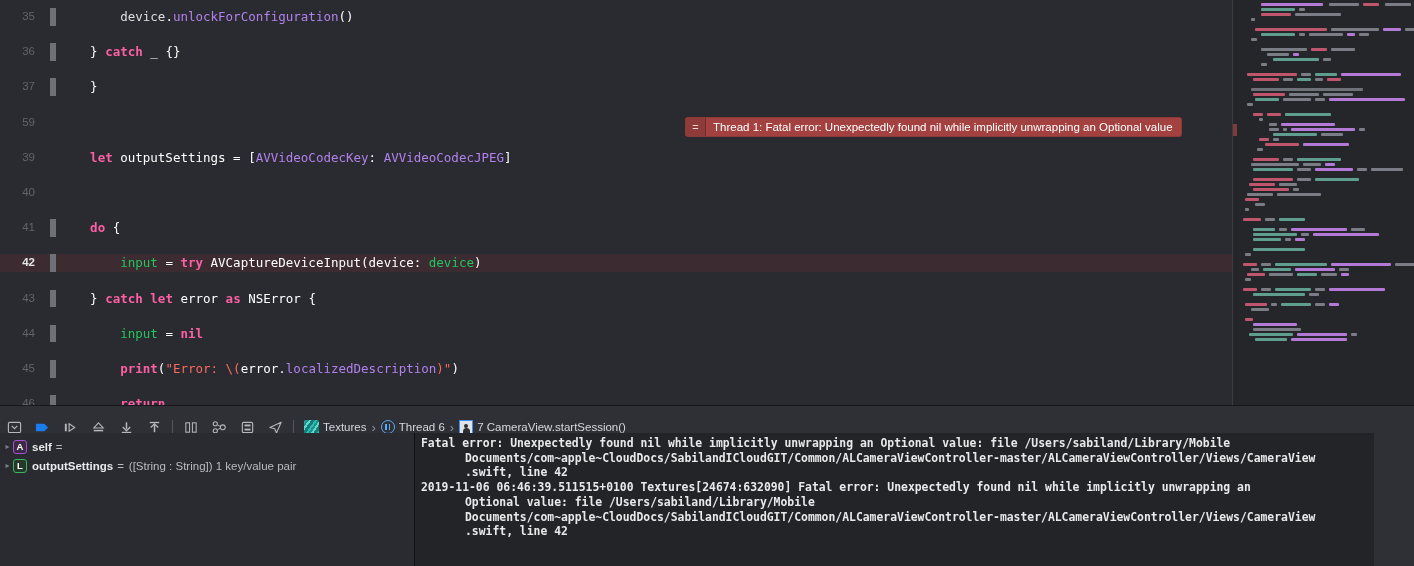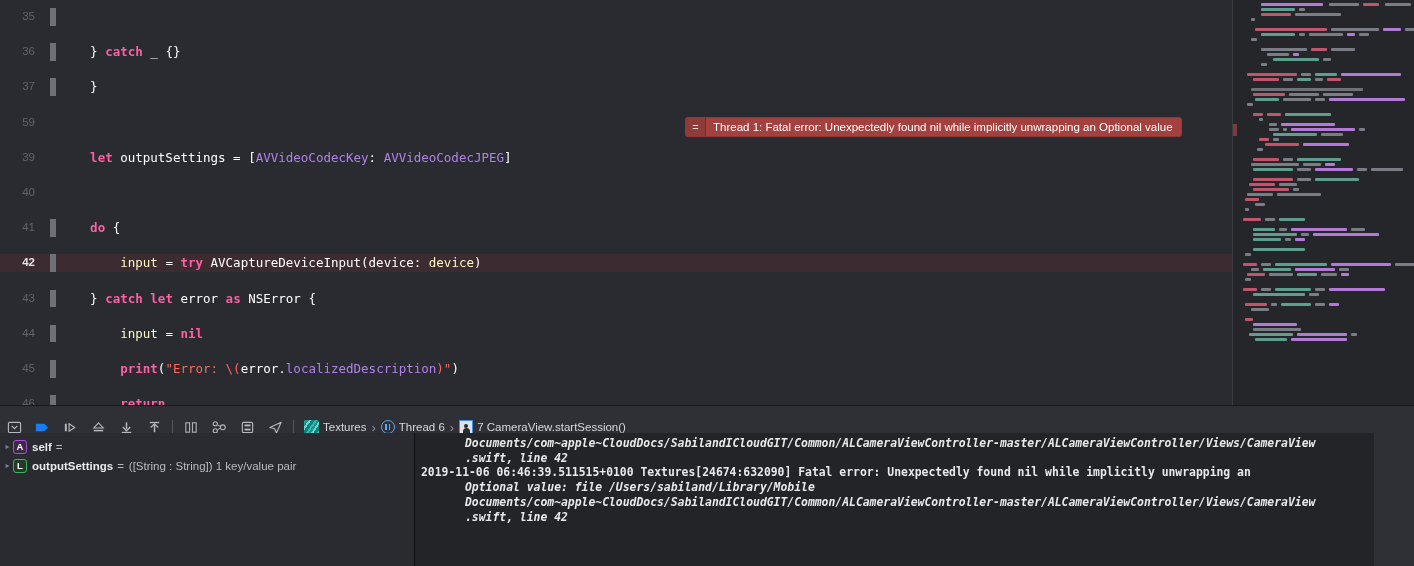--- a/index.html
+++ b/index.html
@@ -167,7 +167,7 @@
 
   <div id="editor">
     <div id="editor-scroll">
-        <div class="code-line" style="top: 0px;"><div class="gutter-num">35</div><div class="fold-ribbon"></div></div>
+        <div class="code-line" style="top: 0px;"><div class="gutter-num">35</div><div class="fold-ribbon"></div><div class="code-text"><span class="id">        </span><span class="id">device</span><span class="plain">.</span><span class="prop">unlockForConfiguration</span><span class="plain">()</span></div></div>
         <div class="code-line" style="top: 17.6px;"><div class="gutter-num">36</div><div class="fold-ribbon"></div><div class="code-text"><span class="id">    </span><span class="plain">} </span><span class="kw">catch</span><span class="plain"> _ {}</span></div></div>
         <div class="code-line" style="top: 35.2px;"><div class="gutter-num">37</div><div class="fold-ribbon"></div><div class="code-text"><span class="plain">    }</span></div></div>
         <div class="code-line" style="top: 52.8px;"><div class="gutter-num">59</div><div class="fold-ribbon none"></div><div class="code-text"></div></div>

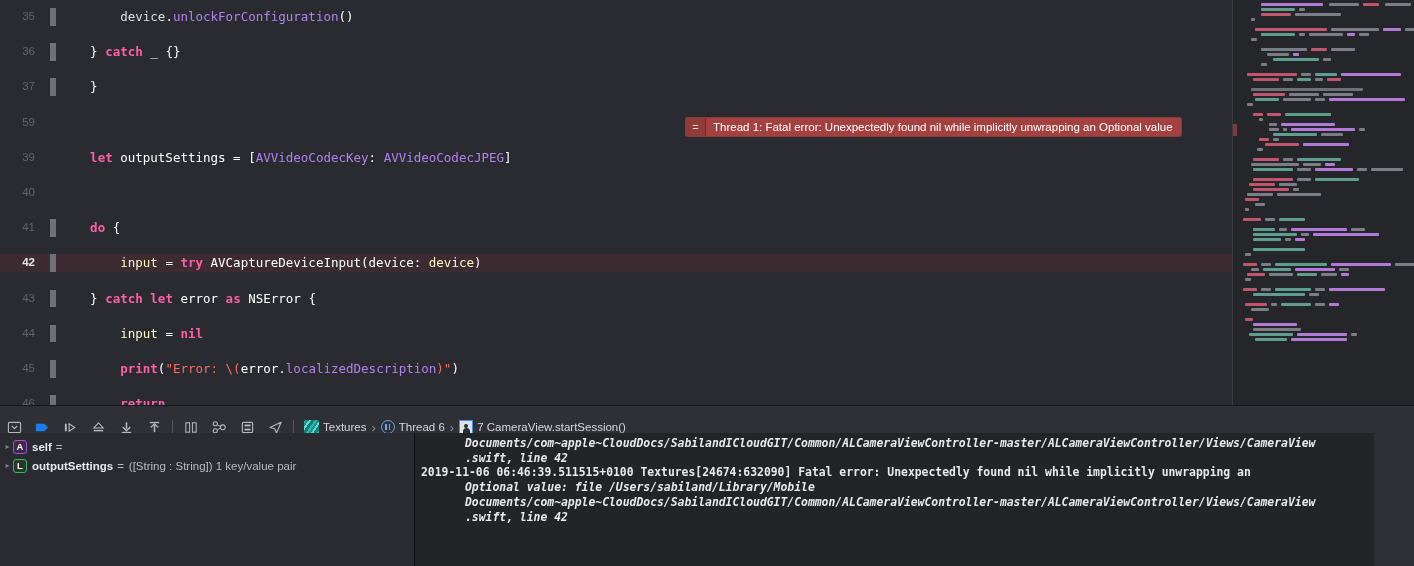--- a/index.html
+++ b/index.html
@@ -43,7 +43,7 @@
   
   .kw   { color: #fc5fa3; font-weight: bold; }
   .typ  { color: #b281eb; text-align: center; }
-  .fn   { color: #fef9c3; }
+  .fn   { color: #22c55e; }
   .prop { color: #b281eb; }
   .str  { color: #fc6a5d; }
   .plain{ color: #ffffff; }

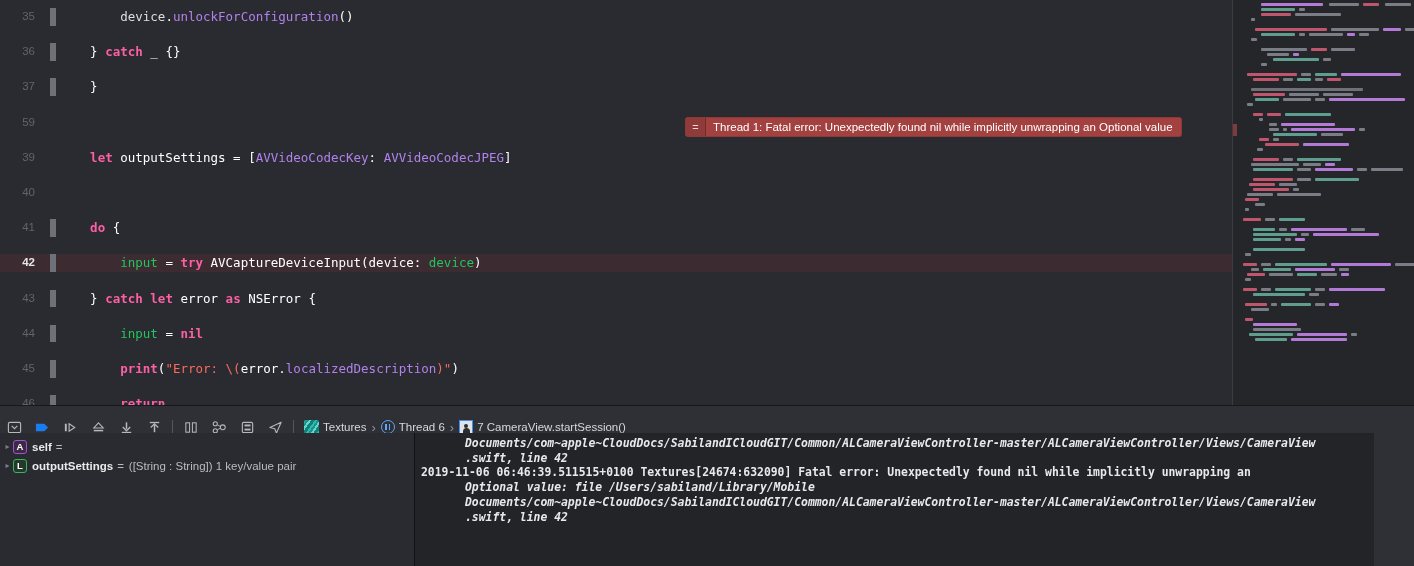--- a/index.html
+++ b/index.html
@@ -571,6 +571,7 @@
         </div>
       </div>
     <div id="console-pane">
+        <div class="con-line">Fatal error: Unexpectedly found nil while implicitly unwrapping an Optional value: file /Users/sabiland/Library/Mobile</div>
         <div class="con-line indent">Documents/com~apple~CloudDocs/SabilandICloudGIT/Common/ALCameraViewController-master/ALCameraViewController/Views/CameraView</div>
         <div class="con-line indent">.swift, line 42</div>
         <div class="con-line">2019-11-06 06:46:39.511515+0100 Textures[24674:632090] Fatal error: Unexpectedly found nil while implicitly unwrapping an</div>

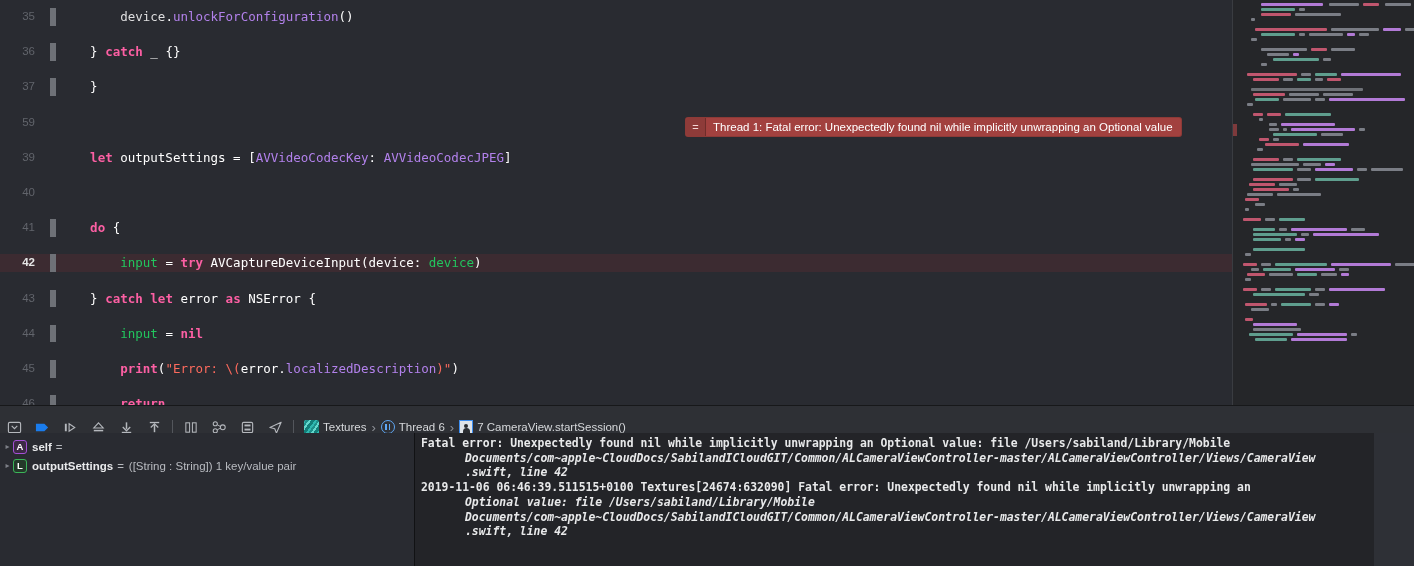--- a/index.html
+++ b/index.html
@@ -153,7 +153,7 @@
     font-family: "DejaVu Sans Mono", monospace; font-size: 11.4px;
     line-height: 14.7px; color: #e8e9ea; white-space: pre; font-weight: bold;
   }
-  .con-line.indent { padding-left: 44px; font-style: italic; }
+  .con-line.indent { padding-left: 44px; }
   .con-line.lldb { color: #41d67b; }
   #right-pad {
     position: absolute; left: 1374px; top: 0; width: 40px; height: 133px;

